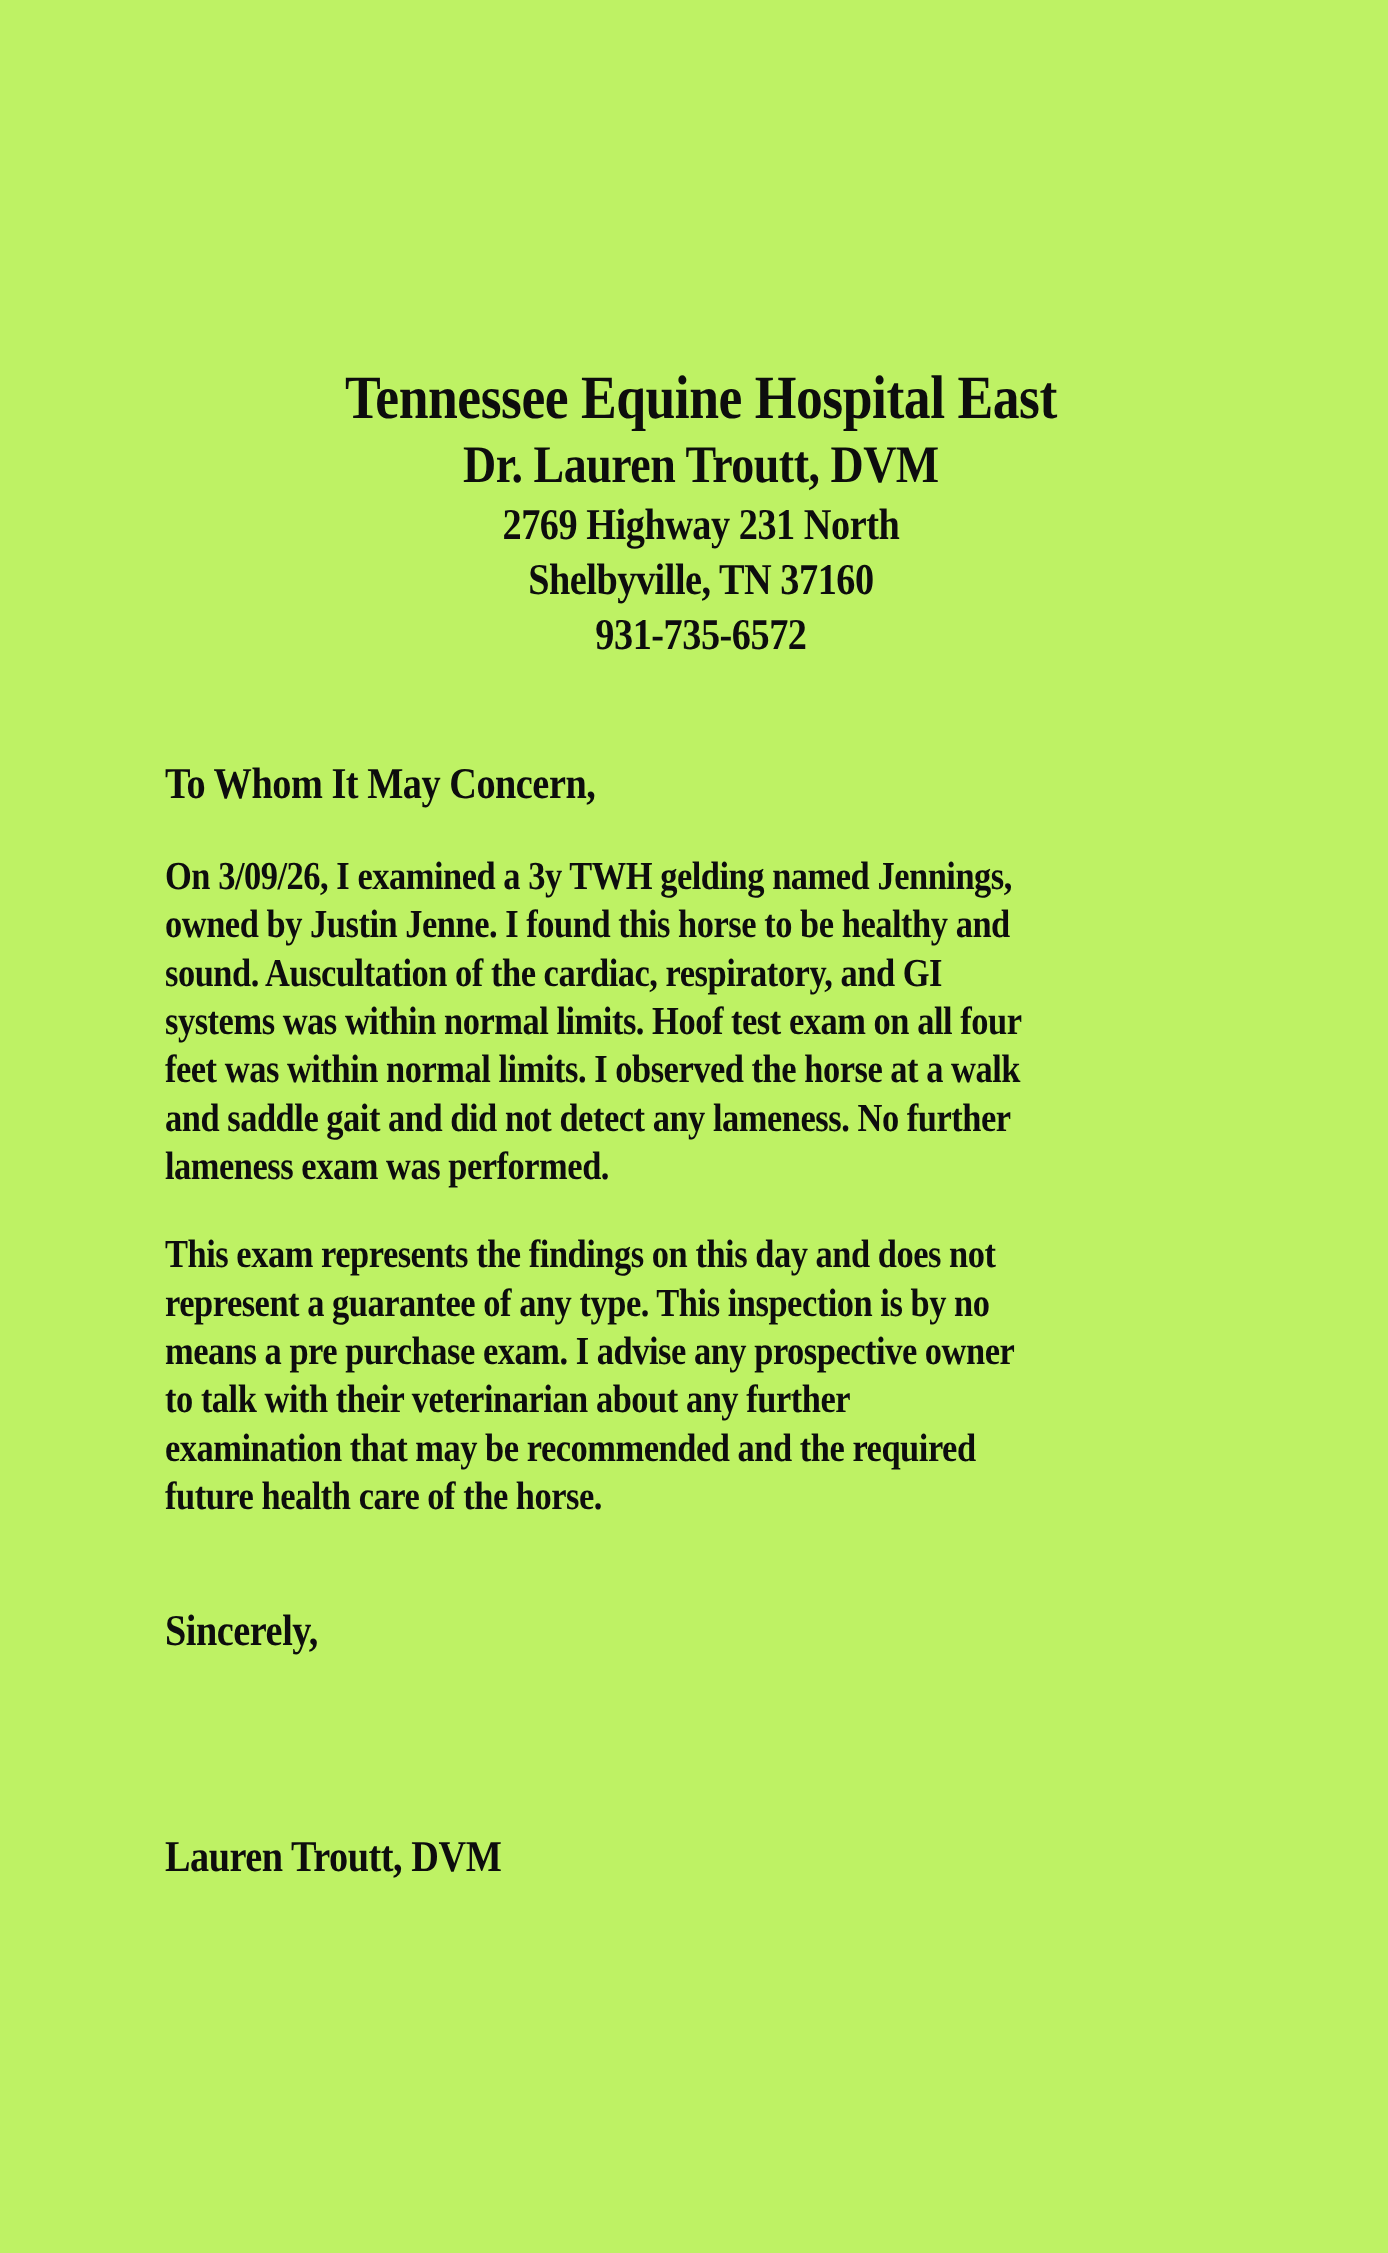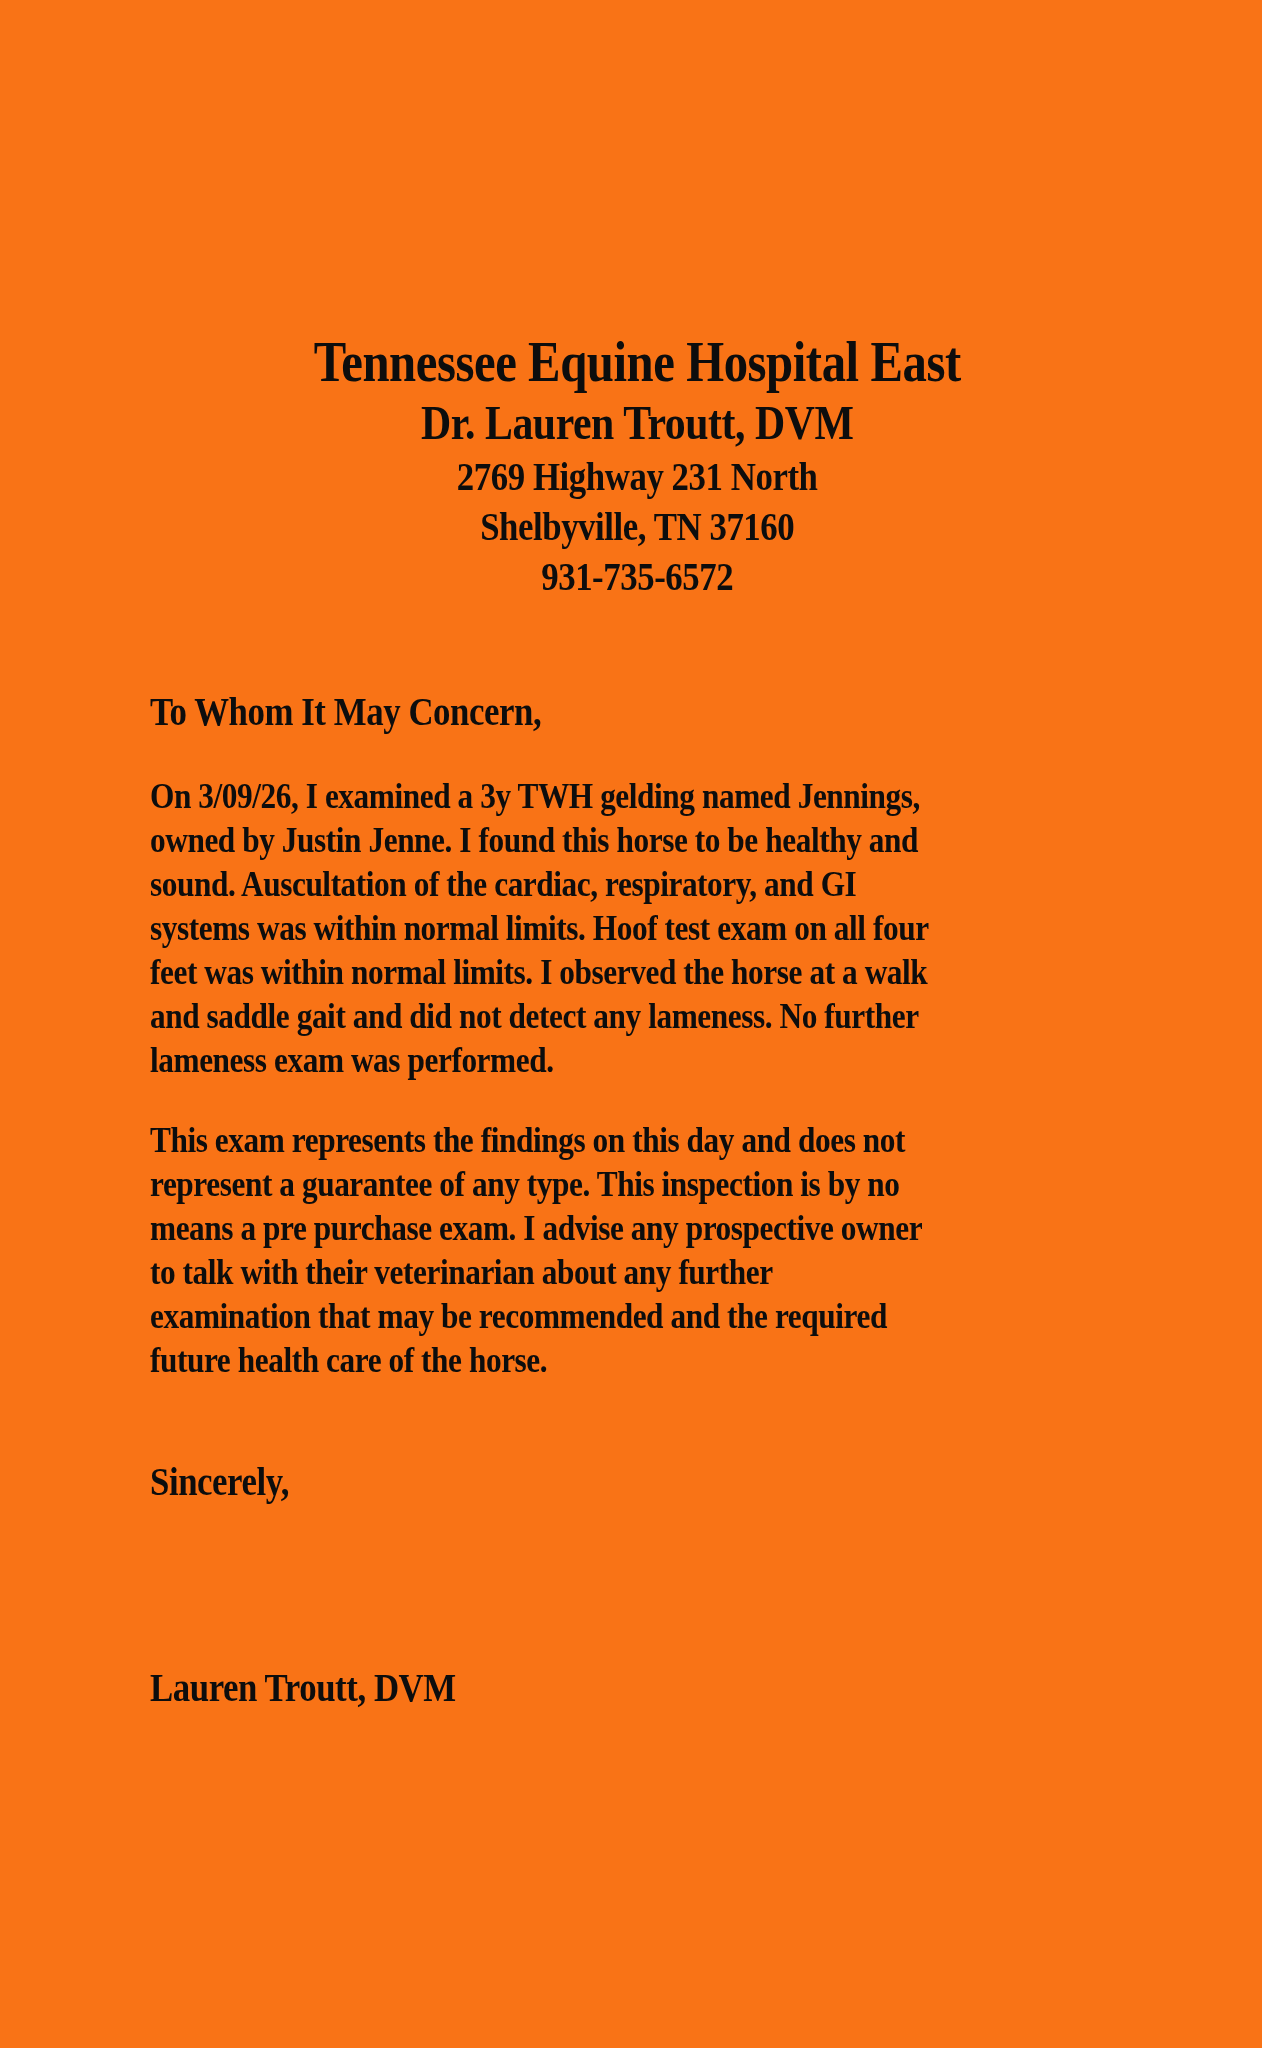--- a/index.html
+++ b/index.html
@@ -11,7 +11,7 @@
     position: relative;
     width: 1262px;
     height: 2048px;
-    background: #f97316;
+    background: #bef264;
     overflow: hidden;
     font-family: "Liberation Serif", "DejaVu Serif", serif;
   }

